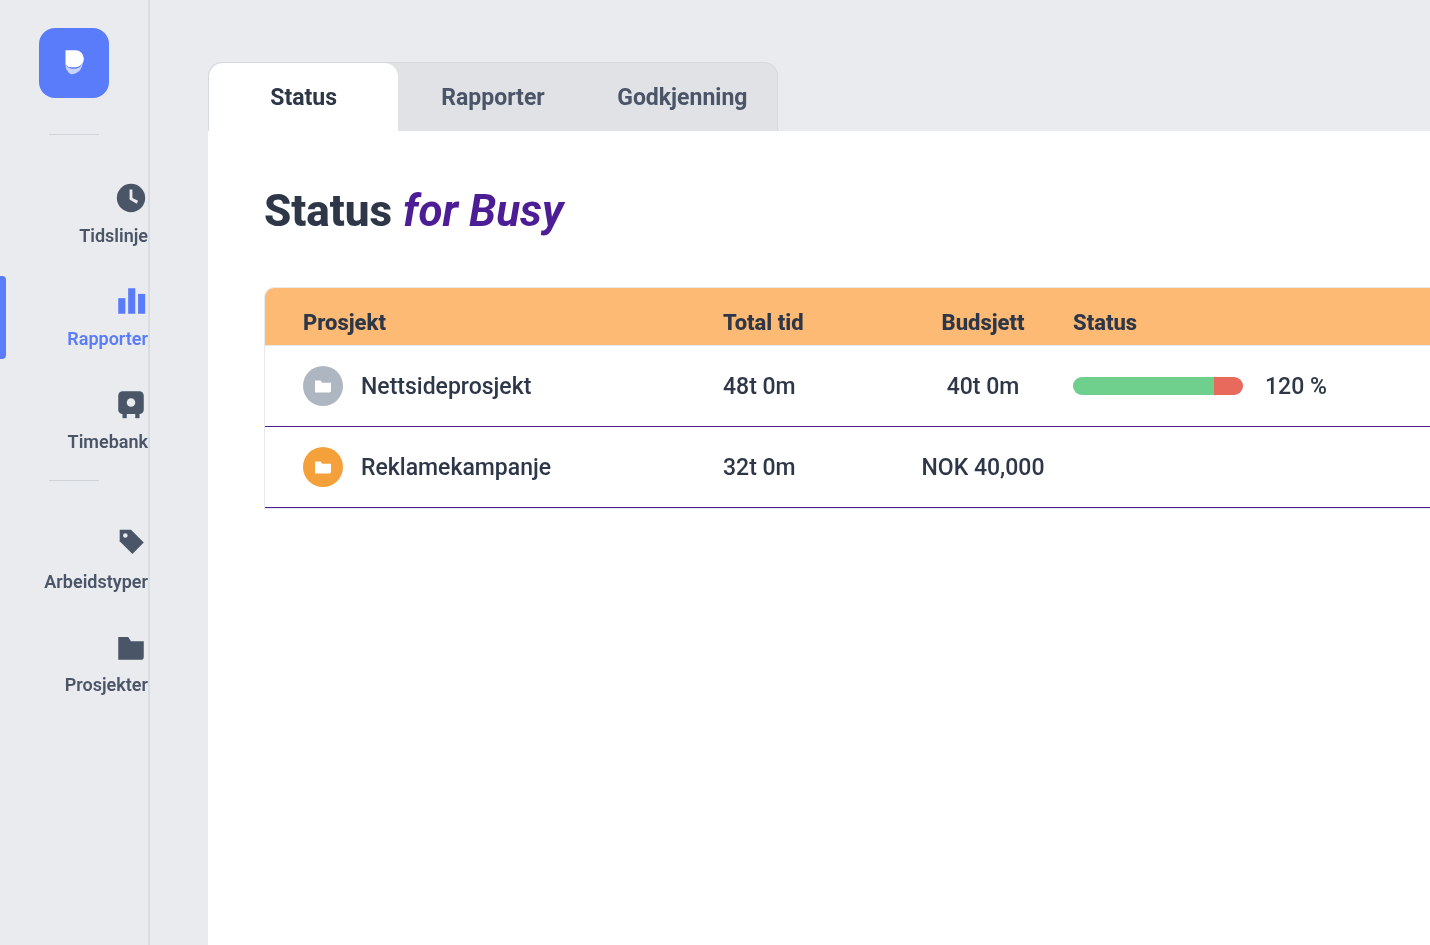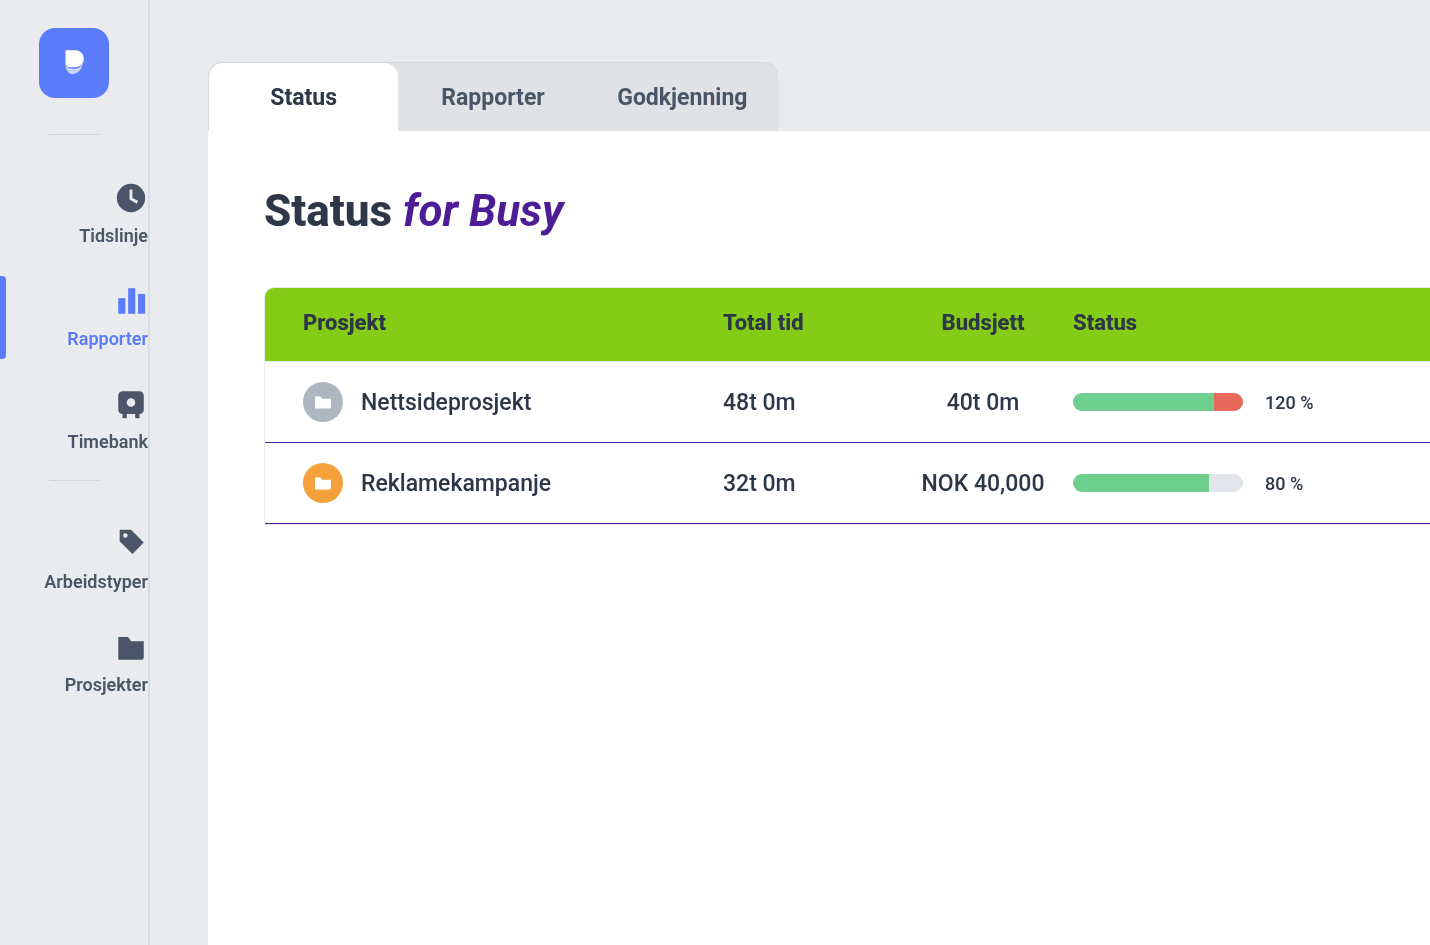--- a/index.html
+++ b/index.html
@@ -131,8 +131,8 @@
   }
   .thead {
     display: flex;
-    background: #84cc16;
-    padding: 22px 0 26px 38px;
+    background: #fdba74;
+    padding: 22px 0 10px 38px;
     border-bottom: 1px solid #e6e9ed;
   }
   .th {

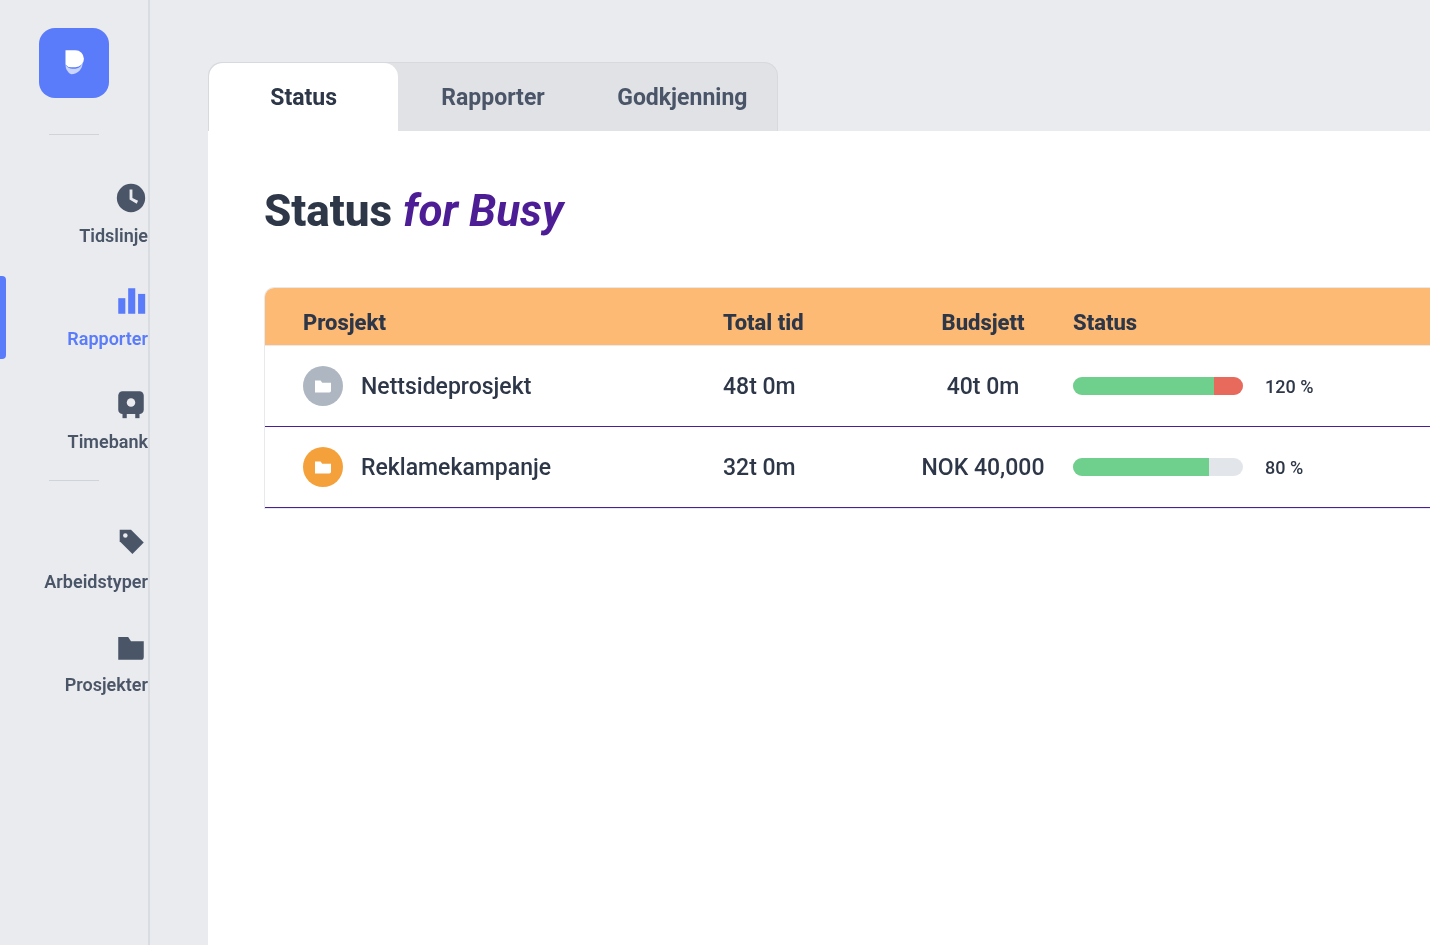--- a/index.html
+++ b/index.html
@@ -184,7 +184,7 @@
   }
   .bar-green { background: #6fcf8c; height: 100%; }
   .bar-red   { background: #e86a5d; height: 100%; }
-  .pct { font-size: 18px; color: #2d3748; font-weight: 500; white-space: nowrap; }
+  .pct { font-size: 23px; color: #2d3748; font-weight: 500; white-space: nowrap; }
 </style>
 </head>
 <body>

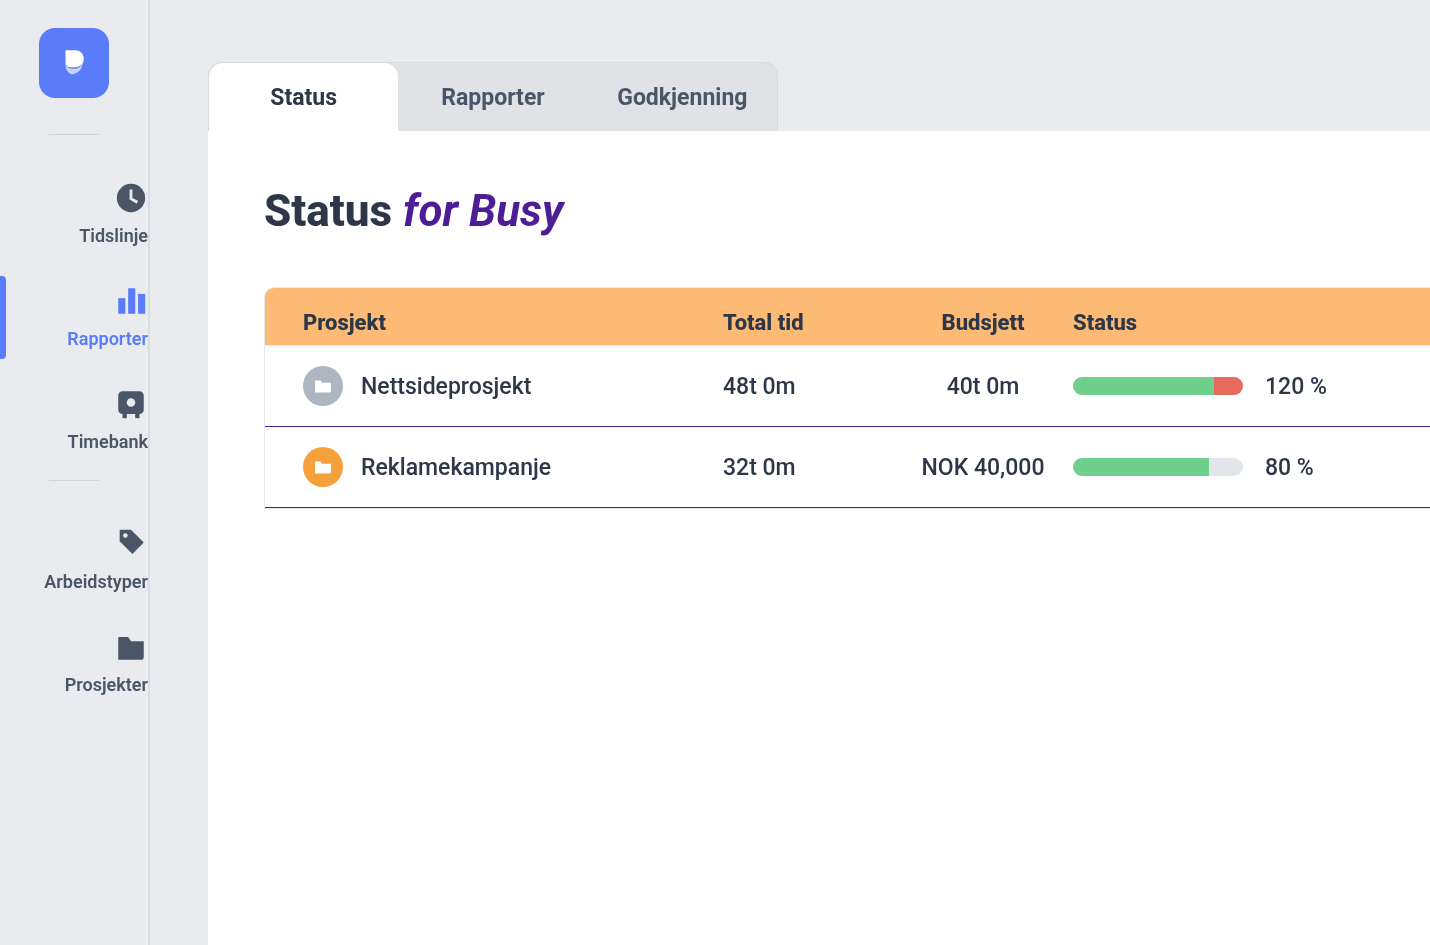--- a/index.html
+++ b/index.html
@@ -311,12 +311,6 @@
             </div>
             <div class="td col-total">32t 0m</div>
             <div class="td col-budget">NOK 40,000</div>
-            <div class="td col-status status-cell">
-              <div class="bar">
-                <div class="bar-green" style="width: 80%;"></div>
-              </div>
-              <span class="pct">80 %</span>
-            </div>
           </div>
         </div>
     </div>

